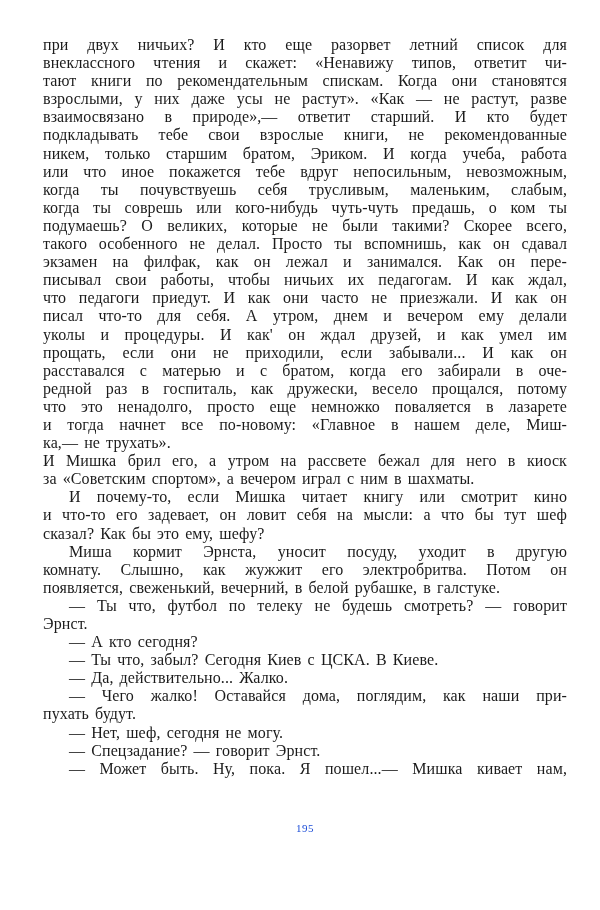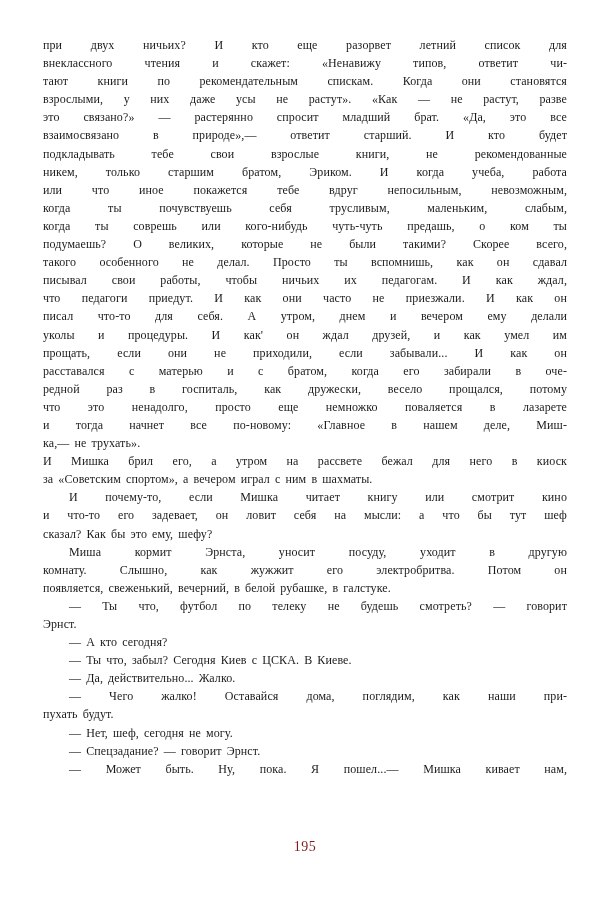--- a/index.html
+++ b/index.html
@@ -25,7 +25,7 @@
   .line {
     height: 18.1px;
     line-height: 18.1px;
-    font-size: 12px;
+    font-size: 16px;
     word-spacing: 2px;
     letter-spacing: 0.1px;
     white-space: normal;

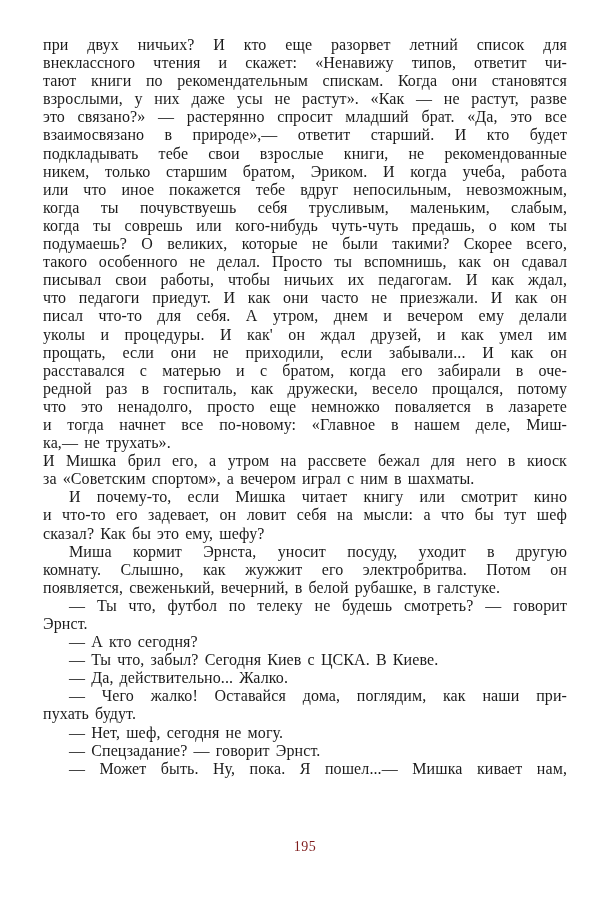--- a/index.html
+++ b/index.html
@@ -57,7 +57,6 @@
       <div class="line j">внеклассного чтения и скажет: «Ненавижу типов, ответит чи-</div>
       <div class="line j">тают книги по рекомендательным спискам. Когда они становятся</div>
       <div class="line j">взрослыми, у них даже усы не растут». «Как — не растут, разве</div>
-      <div class="line j">это связано?» — растерянно спросит младший брат. «Да, это все</div>
       <div class="line j">взаимосвязано в природе»,— ответит старший. И кто будет</div>
       <div class="line j">подкладывать тебе свои взрослые книги, не рекомендованные</div>
       <div class="line j">никем, только старшим братом, Эриком. И когда учеба, работа</div>

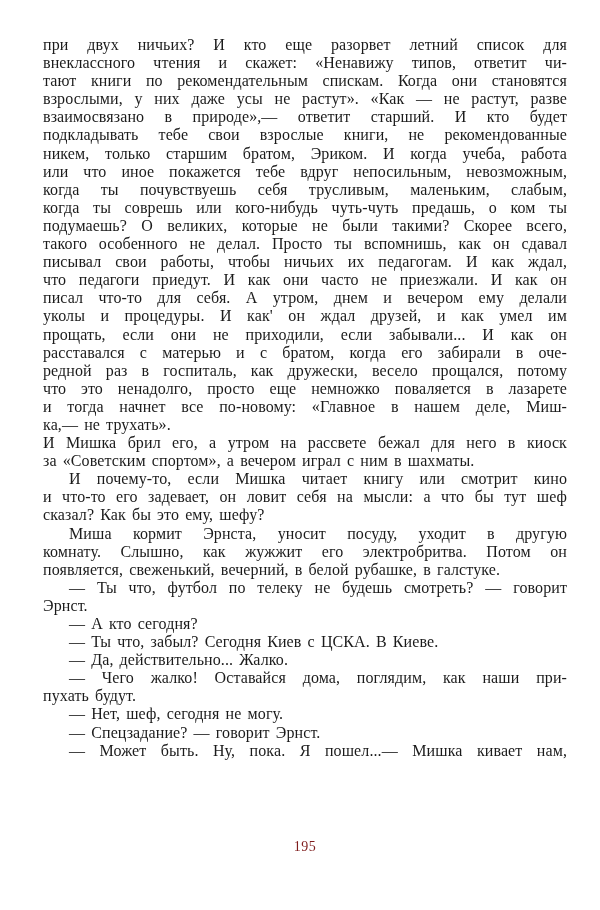--- a/index.html
+++ b/index.html
@@ -65,6 +65,7 @@
       <div class="line j">когда ты соврешь или кого-нибудь чуть-чуть предашь, о ком ты</div>
       <div class="line j">подумаешь? О великих, которые не были такими? Скорее всего,</div>
       <div class="line j">такого особенного не делал. Просто ты вспомнишь, как он сдавал</div>
+      <div class="line j">экзамен на филфак, как он лежал и занимался. Как он пере-</div>
       <div class="line j">писывал свои работы, чтобы ничьих их педагогам. И как ждал,</div>
       <div class="line j">что педагоги приедут. И как они часто не приезжали. И как он</div>
       <div class="line j">писал что-то для себя. А утром, днем и вечером ему делали</div>

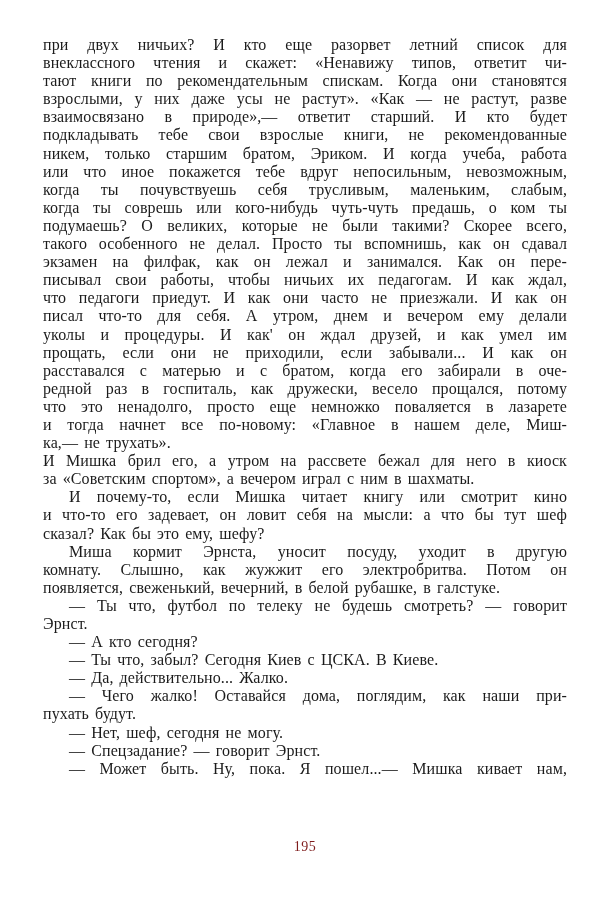--- a/index.html
+++ b/index.html
@@ -40,12 +40,12 @@
   .page-number {
     position: absolute;
     left: 43px;
-    top: 839px;
+    top: 822px;
     width: 524px;
     text-align: center;
-    font-size: 14px;
+    font-size: 11px;
     letter-spacing: 0.5px;
-    color: #7f1d1d;
+    color: #1d4ed8;
   }
 </style>
 </head>

